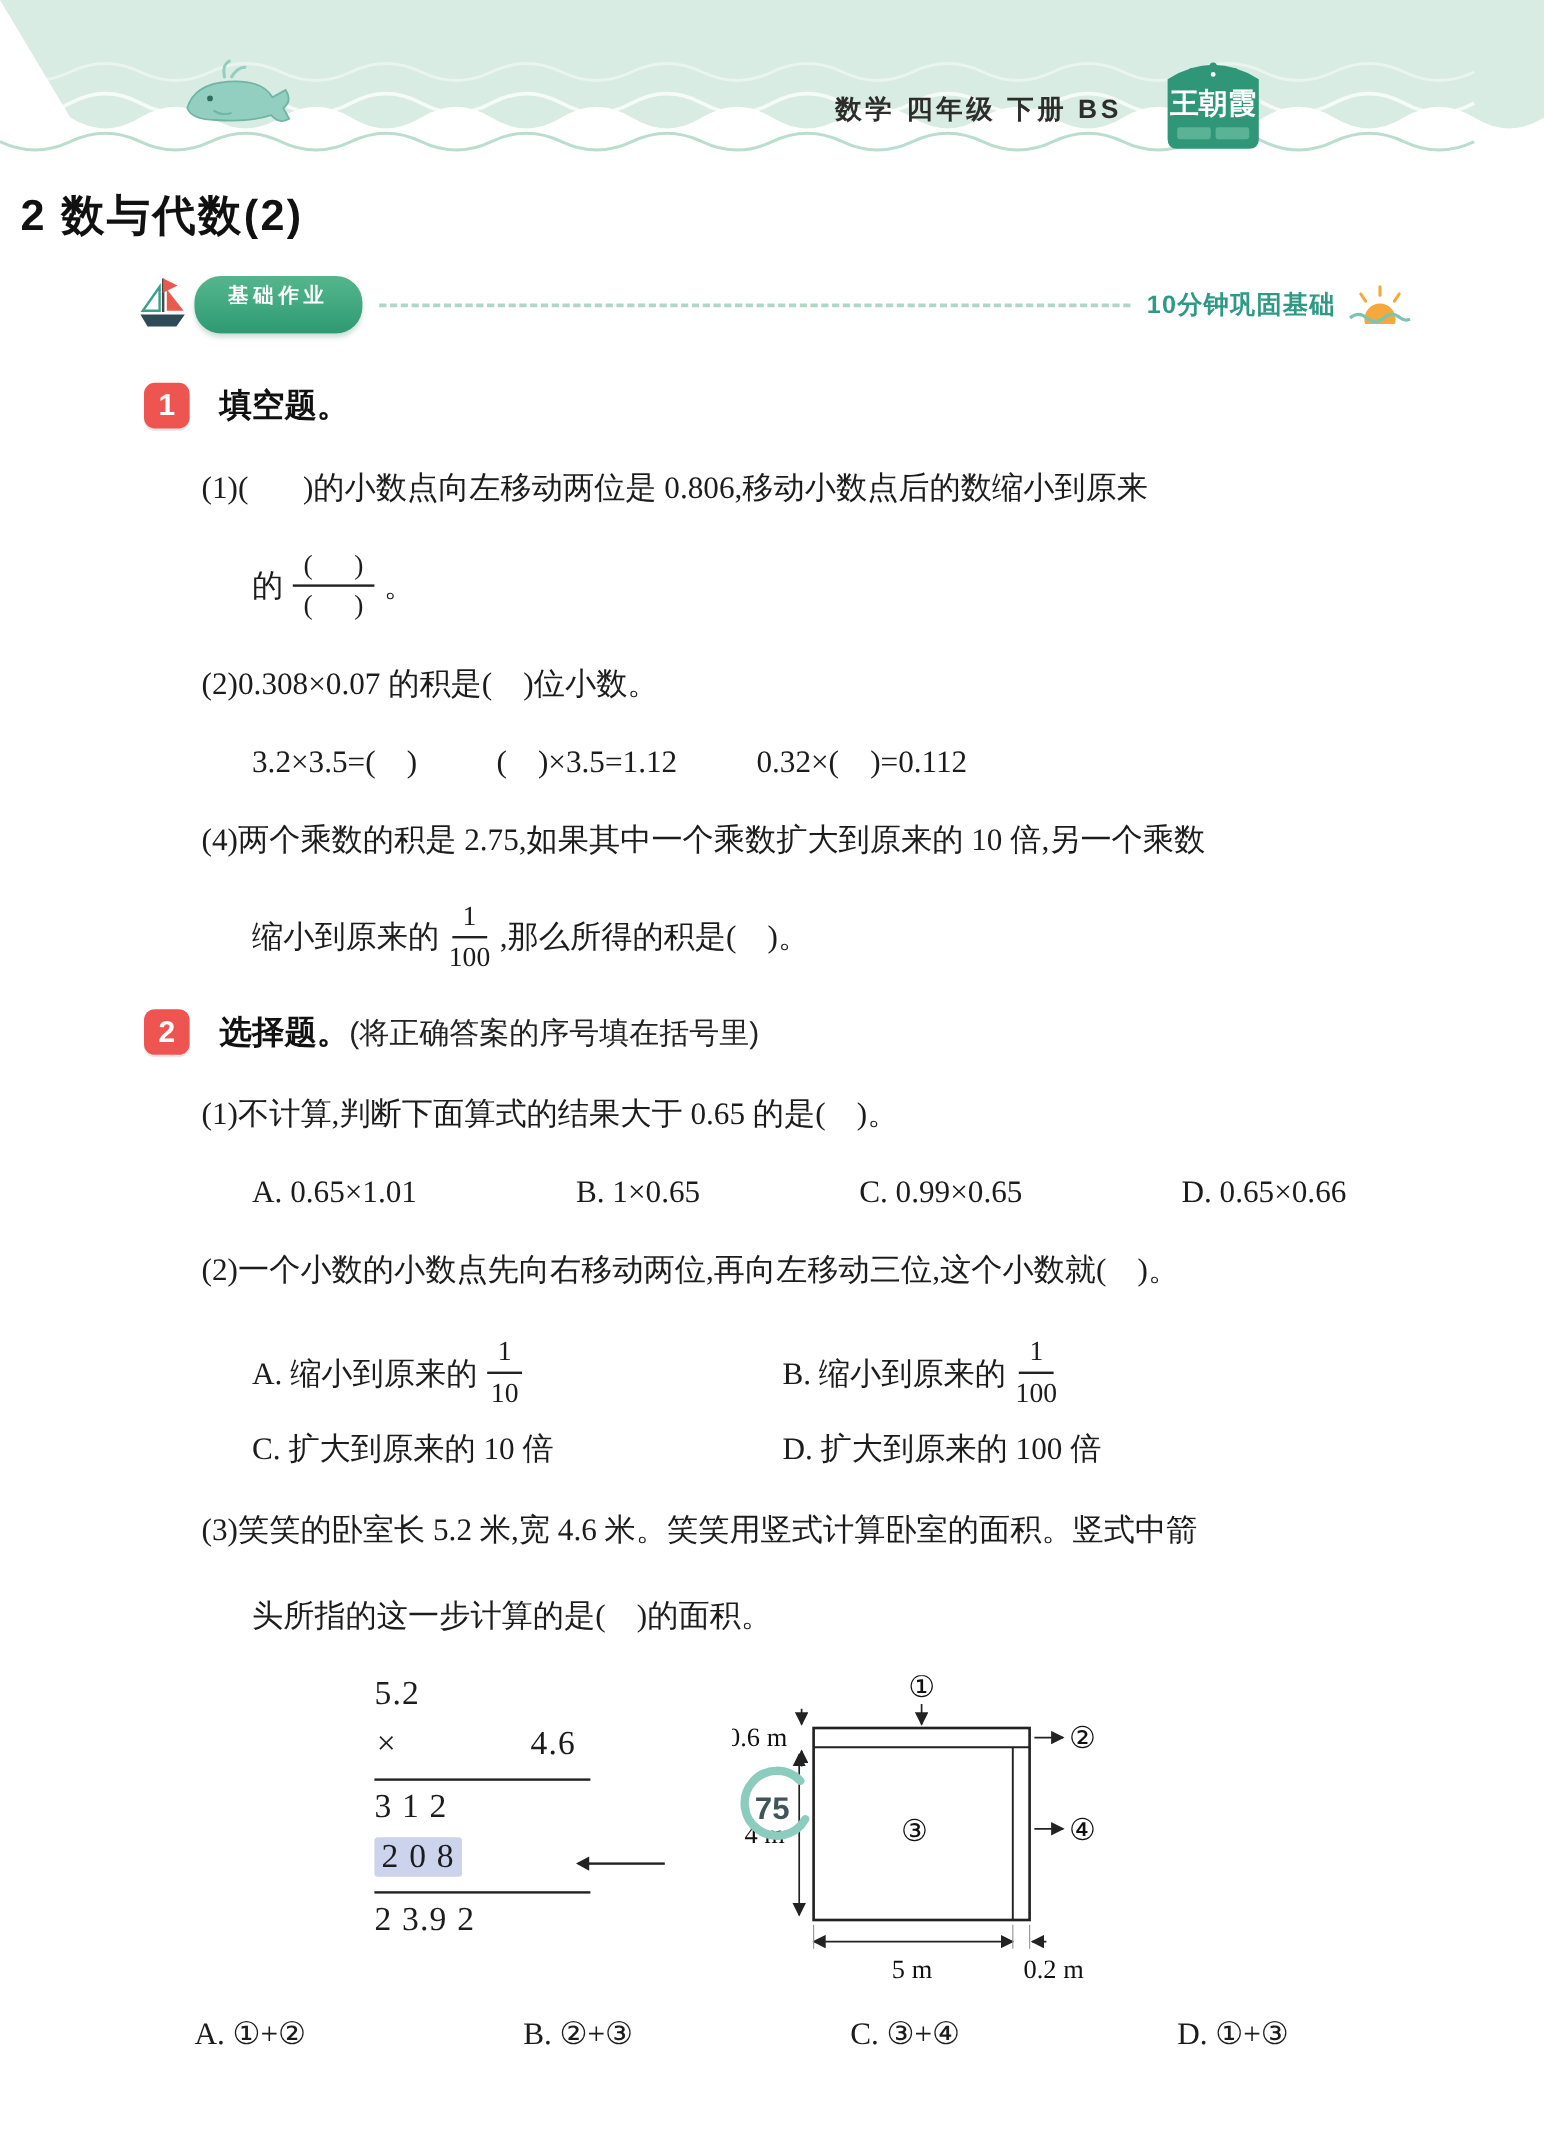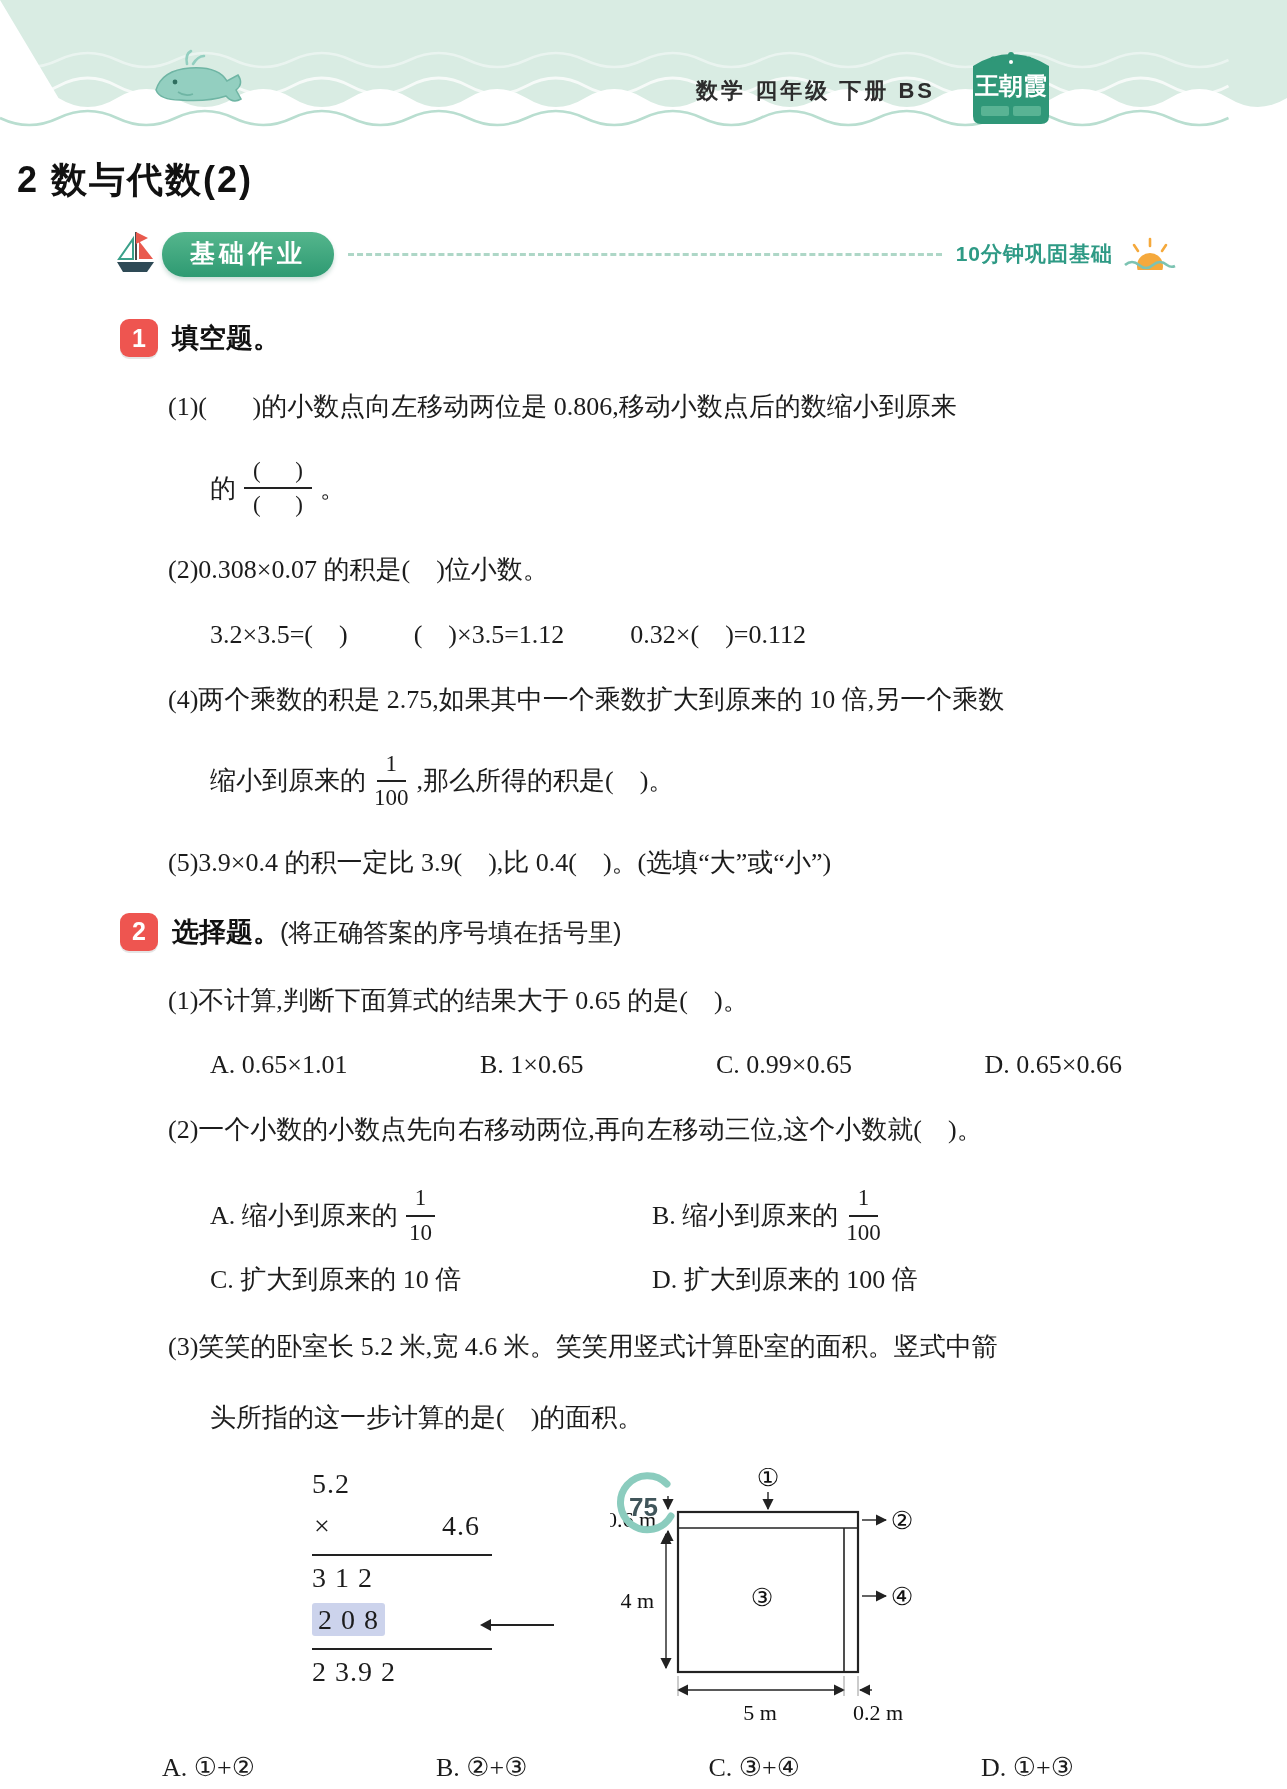--- a/index.html
+++ b/index.html
@@ -39,8 +39,8 @@
     flex:0 0 auto;
     background:linear-gradient(#55b68d,#2e9a72);
     color:#fff; font-family:"Liberation Sans","DejaVu Sans",sans-serif;
-    font-size:25px; font-weight:bold; letter-spacing:4px;
-    padding:5px 28px 7px; border-radius:22px;
+    font-size:17px; font-weight:bold; letter-spacing:4px;
+    padding:5px 28px 20px; border-radius:22px;
     box-shadow:0 3px 4px rgba(46,120,95,.25);
   }
   .dash-line { flex:1 1 auto; border-top:3px dashed #aed7c7; margin:0 14px; }

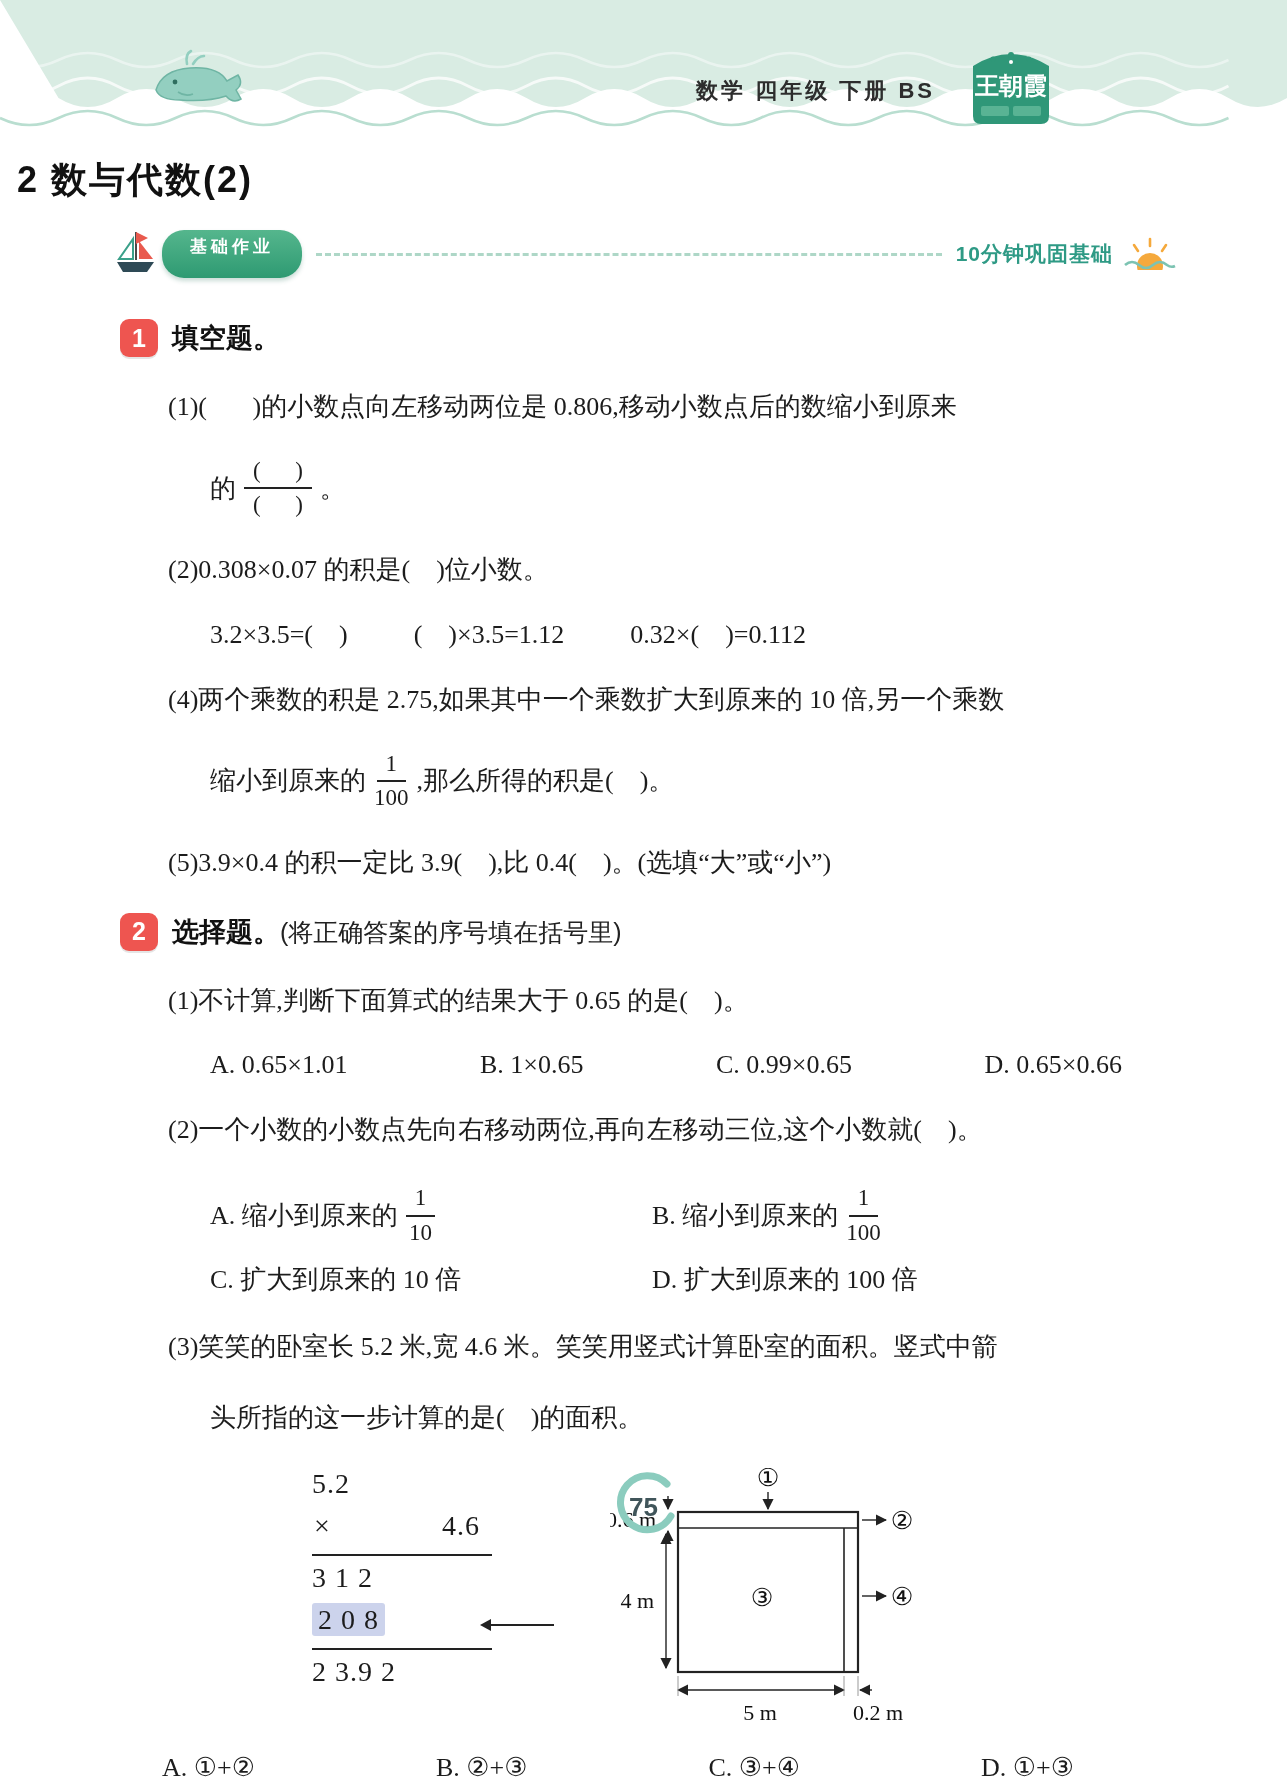--- a/index.html
+++ b/index.html
@@ -63,7 +63,7 @@
   }
   .q-title {
     font-family:"Liberation Sans","DejaVu Sans",sans-serif;
-    font-size:27px; font-weight:bold; color:#111;
+    font-size:27px; font-weight:bold; color:#111;margin-left:11px;
   }
   .q-note { font-size:25px; font-weight:normal; color:#222; }
 

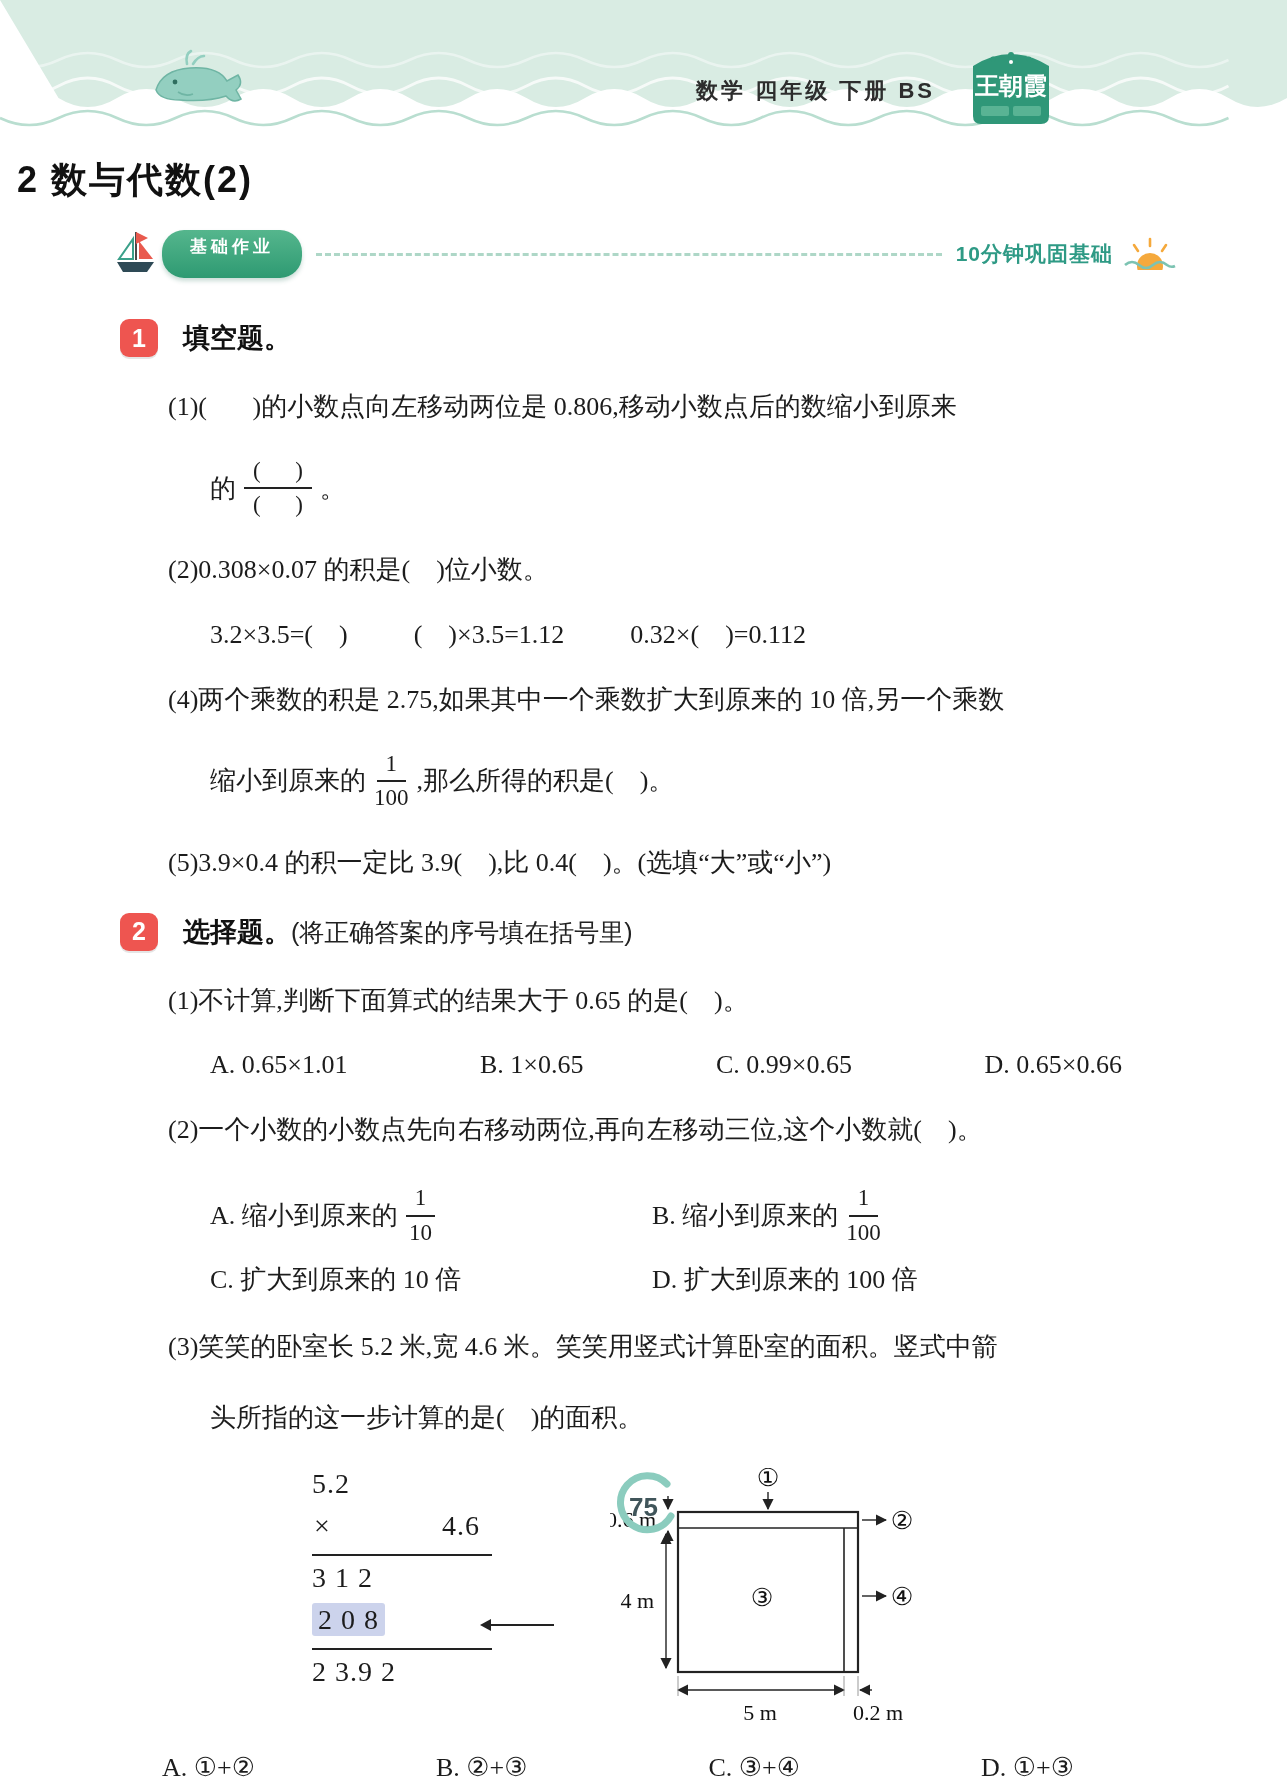--- a/index.html
+++ b/index.html
@@ -212,7 +212,6 @@
         </span>
         <span>,那么所得的积是(&nbsp;&nbsp;&nbsp;&nbsp;)。</span>
       </p>
-      <p class="item">(5)3.9×0.4 的积一定比 3.9(&nbsp;&nbsp;&nbsp;&nbsp;),比 0.4(&nbsp;&nbsp;&nbsp;&nbsp;)。(选填“大”或“小”)</p>
     </div>
 
     <div class="q-head">

